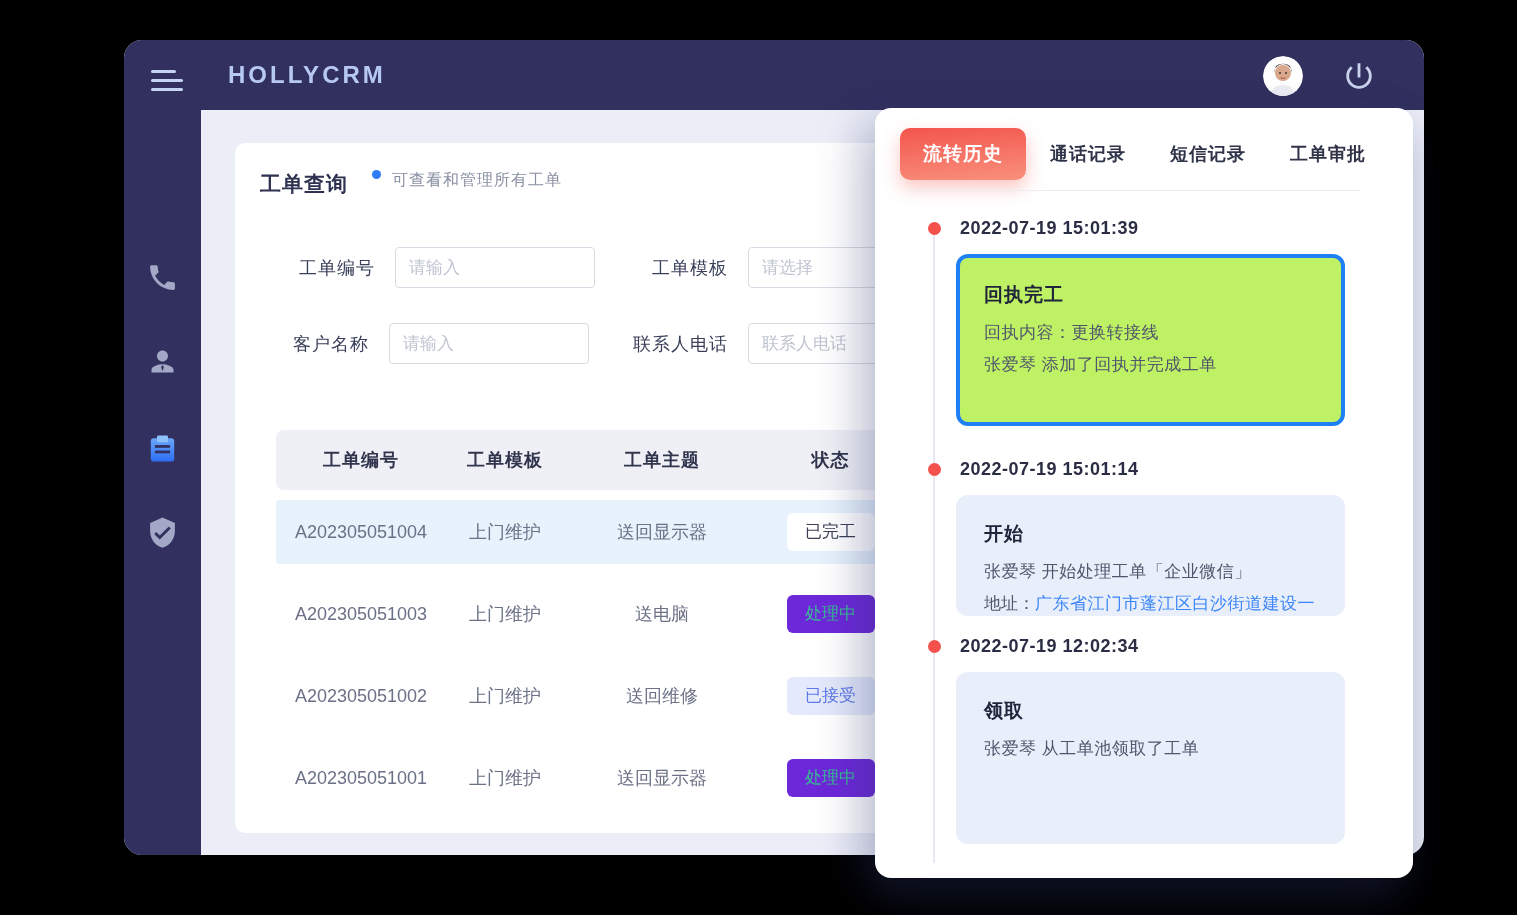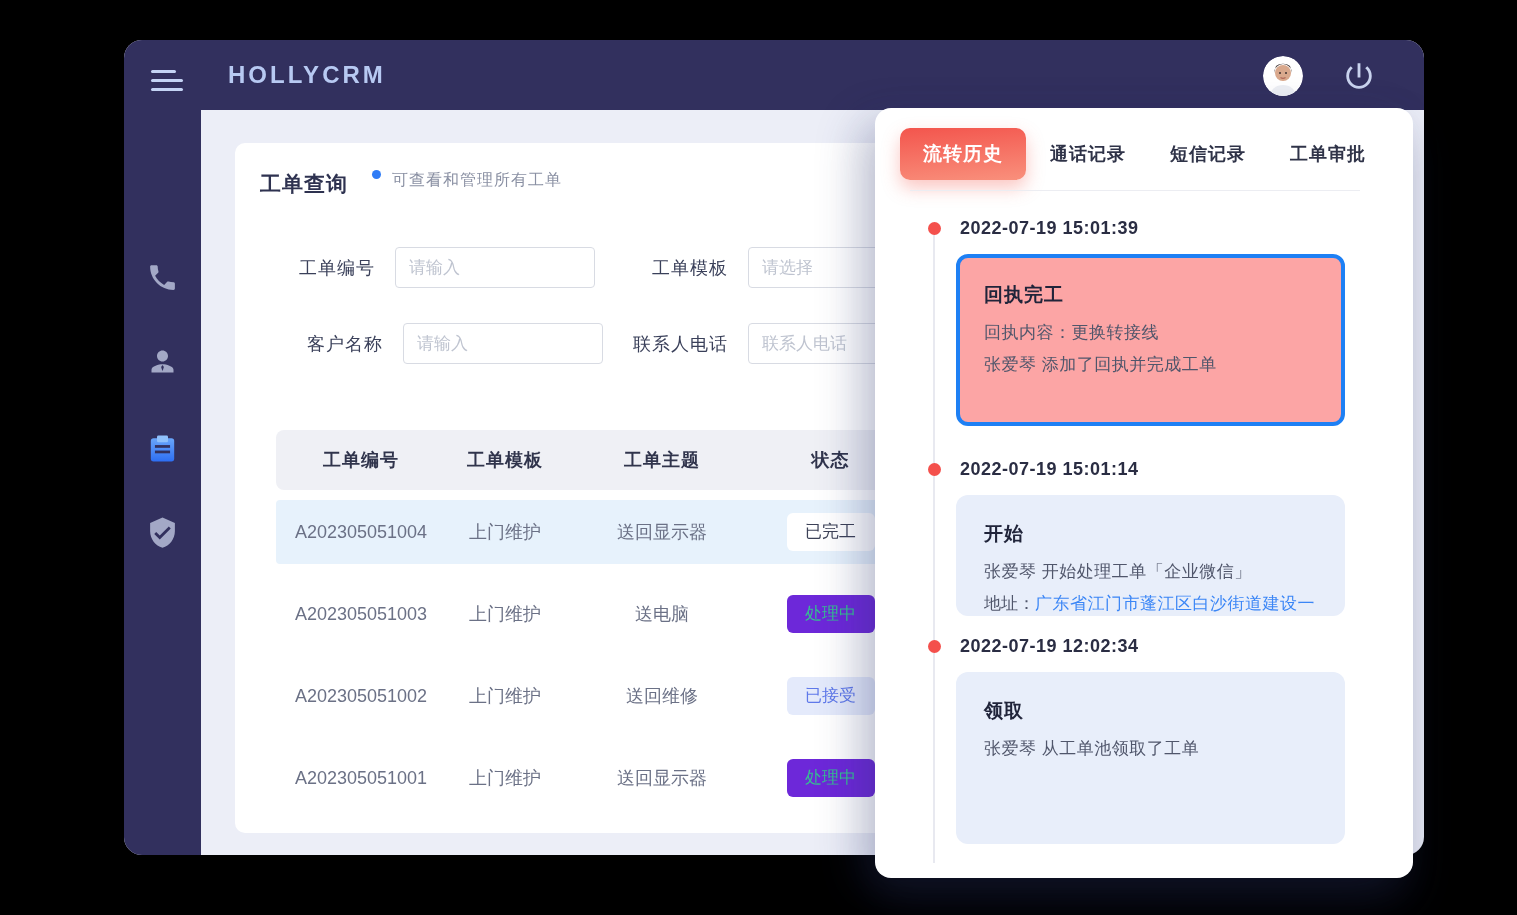--- a/index.html
+++ b/index.html
@@ -118,7 +118,7 @@
   .t-entry:nth-of-type(2) .t-card { margin-bottom:33px; }
   .t-entry:nth-of-type(3) .t-card { height:121px; }
   .t-card.highlight {
-    border:4px solid #1E80F4; background:#fca5a5; padding:24px 26px 0 24px;
+    border:4px solid #1E80F4; background:#bef264; padding:24px 26px 0 24px;
   }
   .t-title { font-size:19px; font-weight:700; color:#20243A; margin-bottom:9px; letter-spacing:1px; }
   .t-text  { font-size:17px; color:#50566B; line-height:32px; letter-spacing:.5px; }

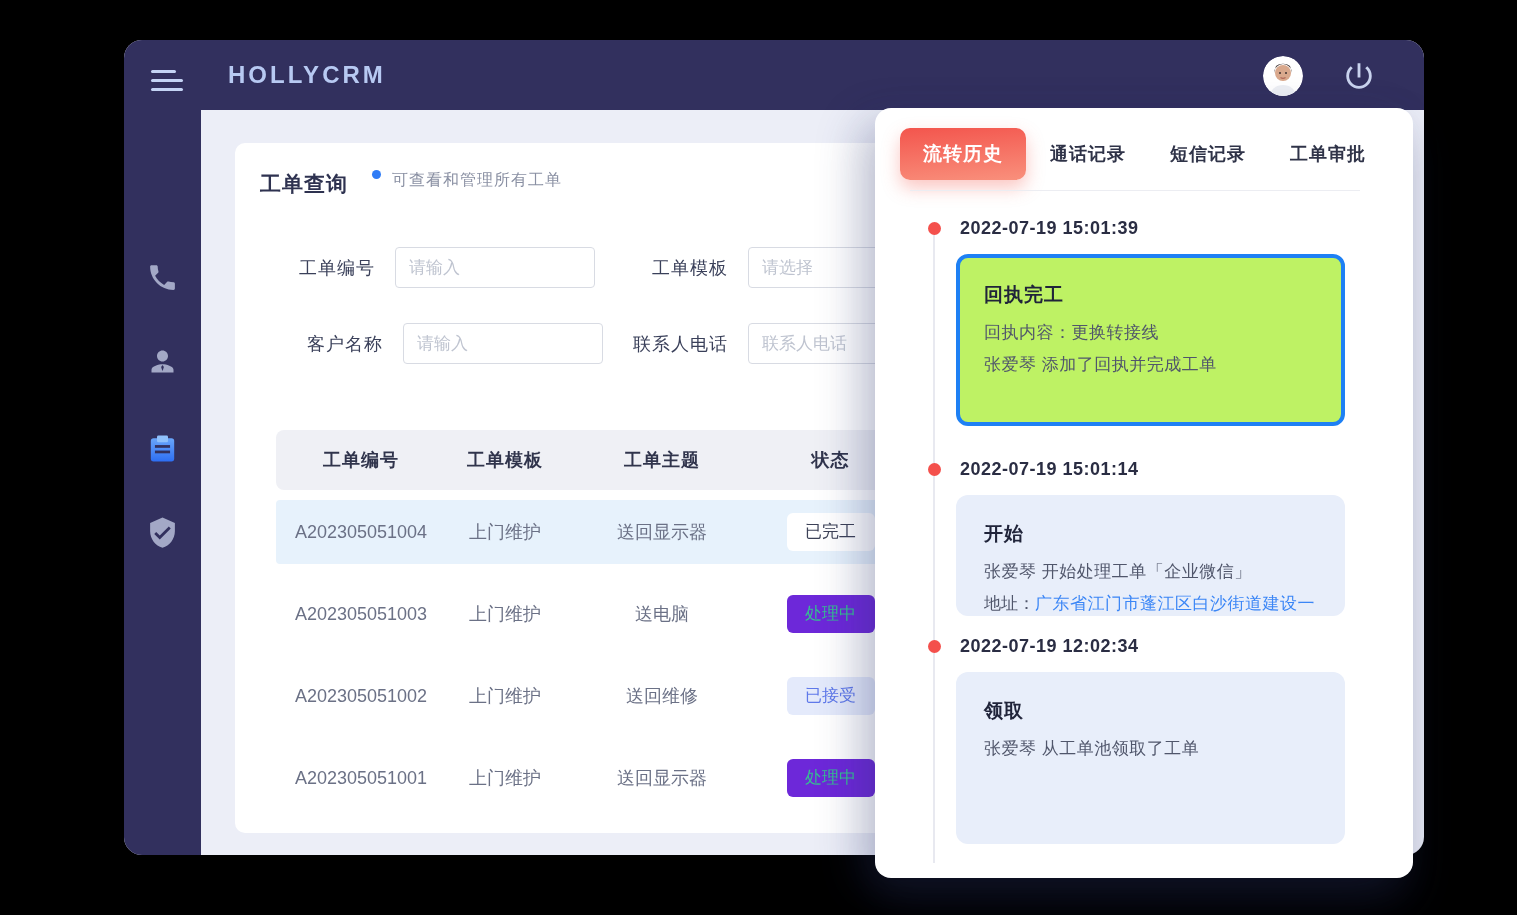--- a/index.html
+++ b/index.html
@@ -54,7 +54,7 @@
   .fgroup { position:absolute; display:flex; align-items:center; }
   .fg0 { left:20px;  top:104px; }
   .fg1 { left:373px; top:104px; }
-  .fg2 { left:28px;  top:180px;justify-content:space-between; }
+  .fg2 { left:14px;  top:180px;justify-content:space-between; }
   .fg3 { left:373px; top:180px; }
   .flabel { width:120px; text-align:right; margin-right:20px; font-size:18px; color:#3A405A; letter-spacing:1px; }
   .finput {

